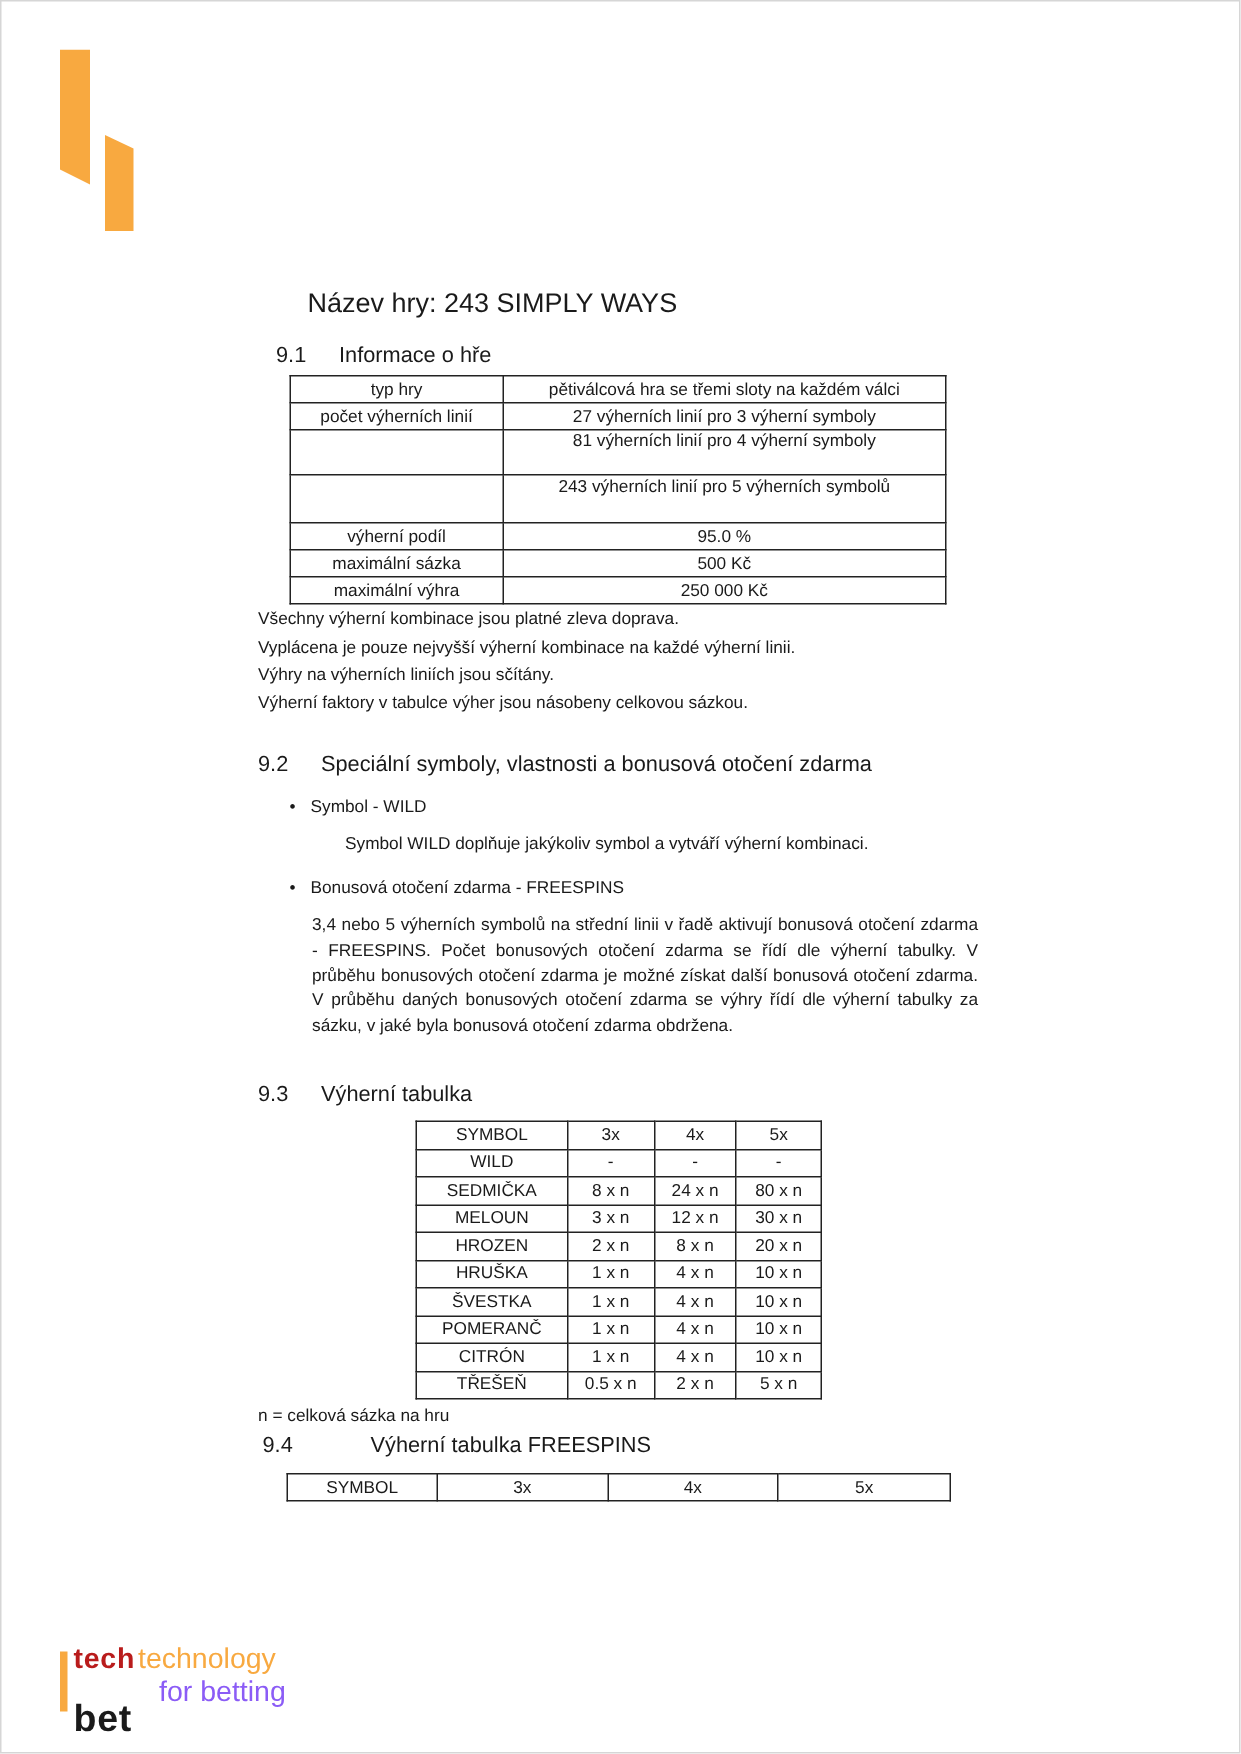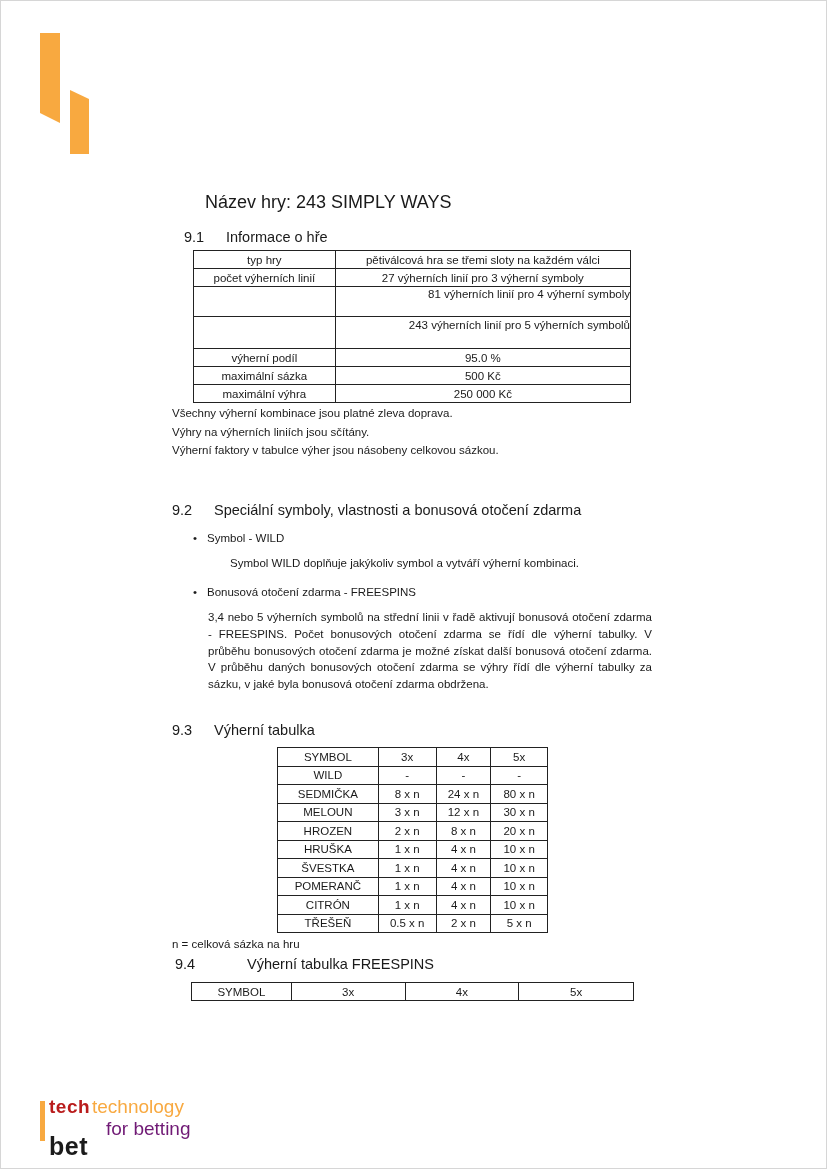--- a/index.html
+++ b/index.html
@@ -16,7 +16,7 @@
   table { border-collapse: collapse; font-size: 11.5px; }
   td { border: 1px solid #222; text-align: center; padding: 0; }
   .info-table td { height: 17px; }
-  .info-table td.tall { height: 28px; vertical-align: top; padding-top: 1px; text-align: right; }
+  .info-table td.tall { height: 28px; vertical-align: top; padding-top: 1px; }
   .bullet { font-size: 11.5px; }
   .bullet::before { content: "\2022"; display: inline-block; width: 14px; }
   .para { font-size: 11.5px; line-height: 16.8px; text-align: justify; width: 444px; }

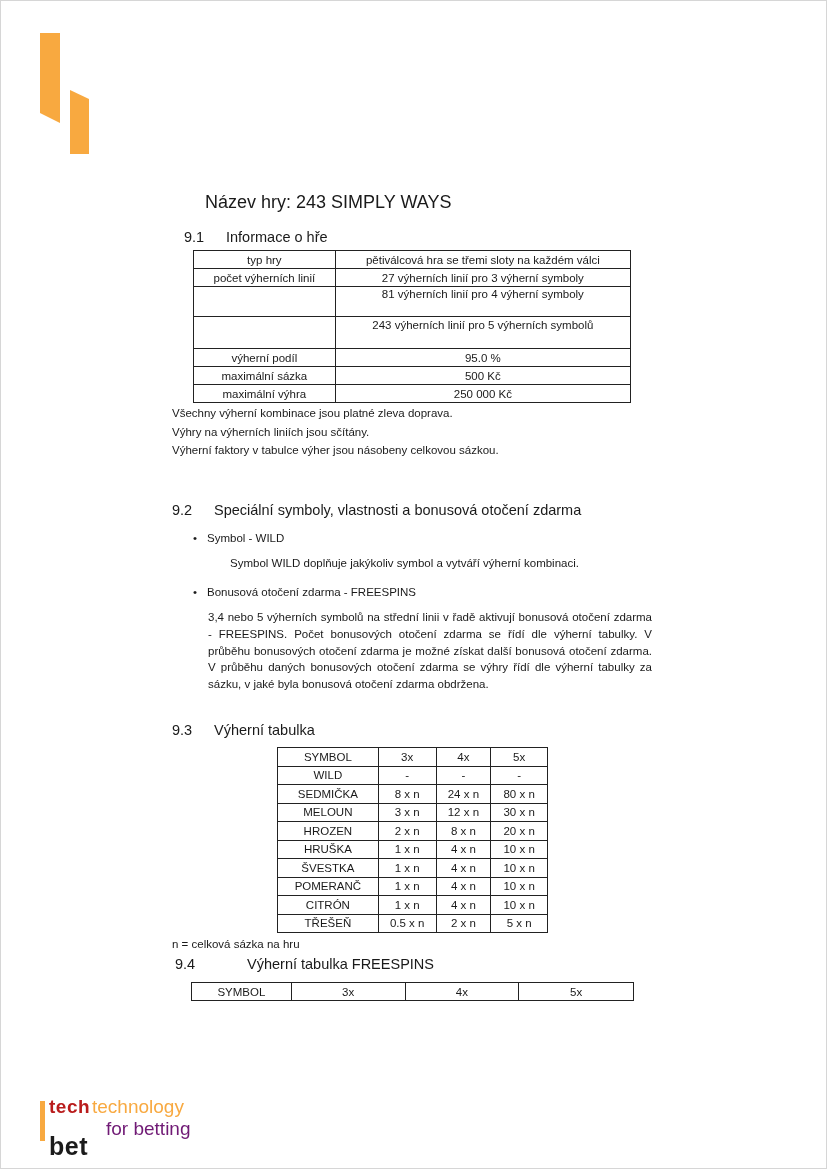--- a/index.html
+++ b/index.html
@@ -84,6 +84,7 @@
 
 <div class="abs body-text" style="left:172px; top:404px;">
   <div>Všechny výherní kombinace jsou platné zleva doprava.</div>
+  <div>Vyplácena je pouze nejvyšší výherní kombinace na každé výherní linii.</div>
   <div>Výhry na výherních liniích jsou sčítány.</div>
   <div>Výherní faktory v tabulce výher jsou násobeny celkovou sázkou.</div>
 </div>

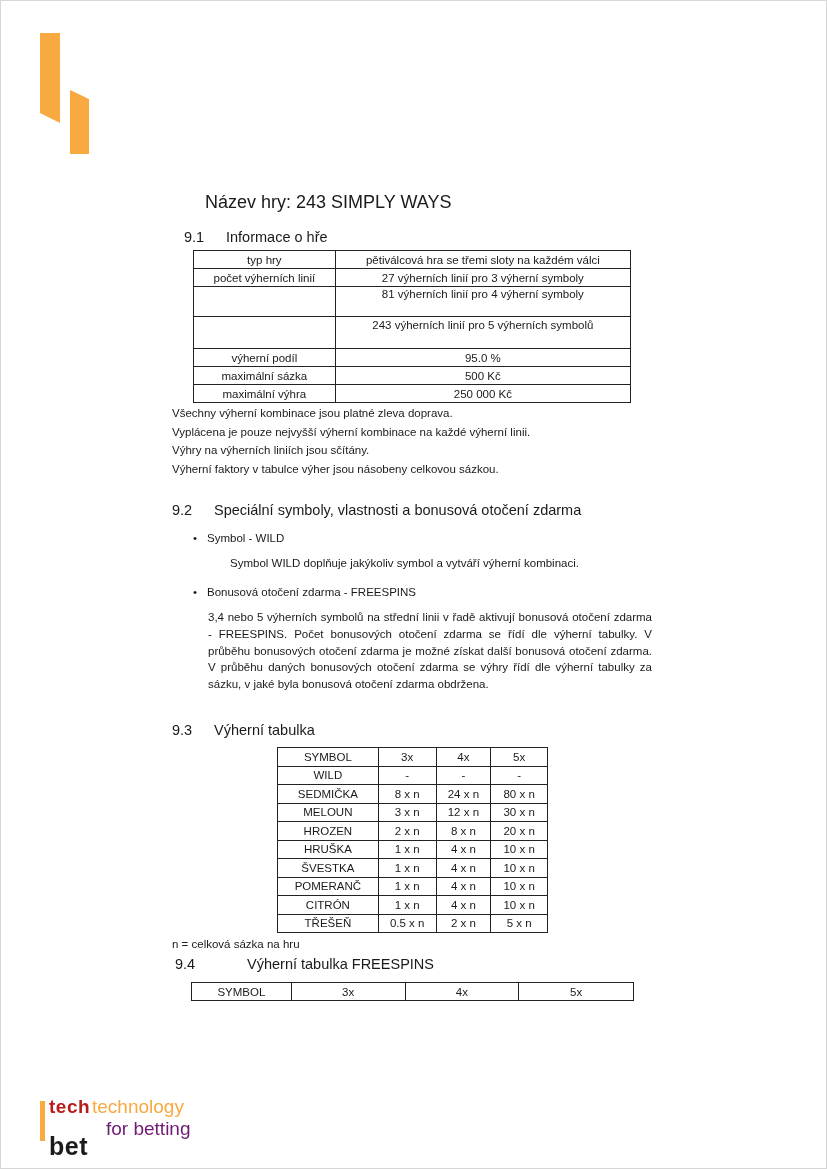--- a/index.html
+++ b/index.html
@@ -202,7 +202,7 @@
   <div class="tech">tech</div>
   <div class="bet">bet</div>
   <div class="tag1" style="color:#f8a940;">technology</div>
-  <div class="tag2" style="color:#701a75;">for betting</div>
+  <div class="tag2" style="color:#8b5cf6;">for betting</div>
 </div>
 
 </body></html>

